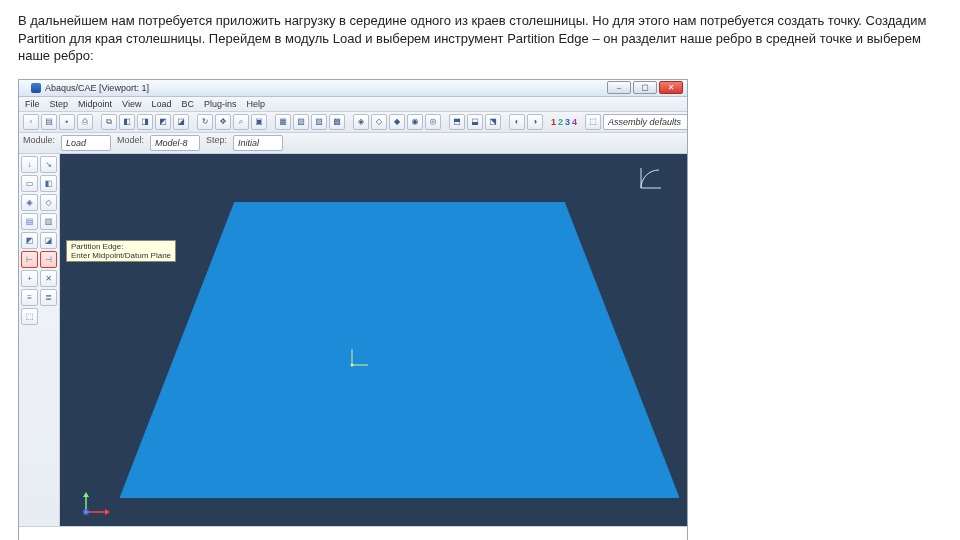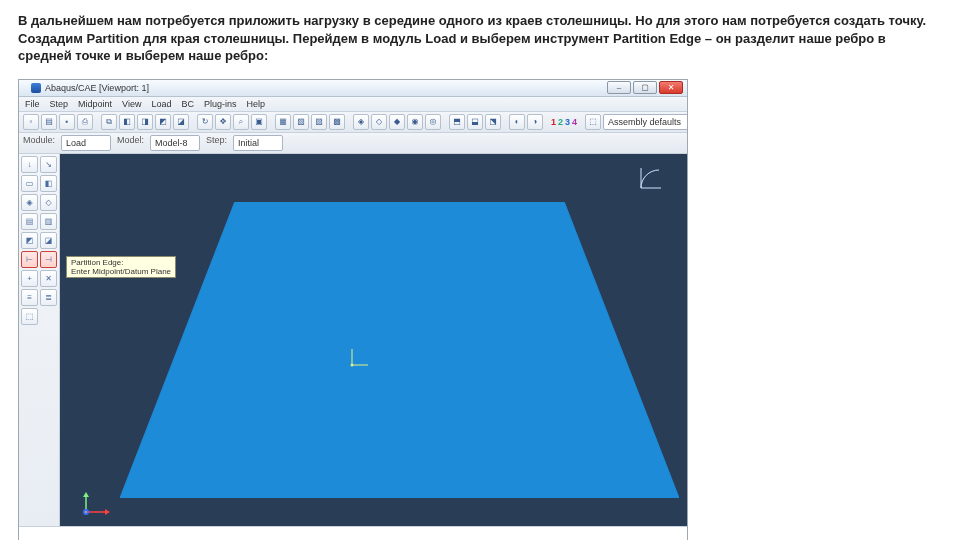--- a/index.html
+++ b/index.html
@@ -15,7 +15,6 @@
   .instruction {
     line-height: 1.35;
     margin-bottom: 14px;
-    font-weight: bold;
   }
   .app-frame {
     width: 668px;

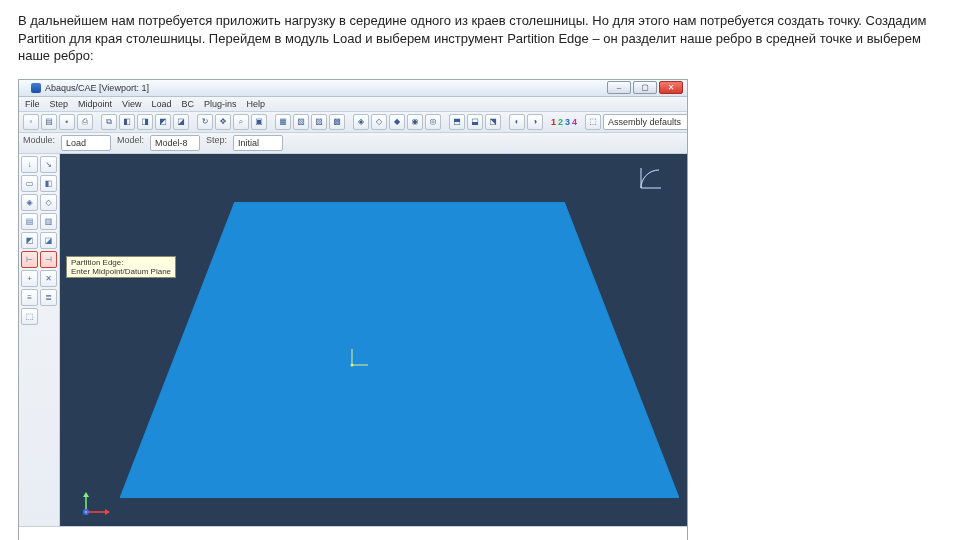--- a/index.html
+++ b/index.html
@@ -99,6 +99,7 @@
     display:flex; align-items:center;
     min-width: 40px;
     border-radius: 2px;
+    font-style: italic;
   }
   .main-area {
     display: flex;

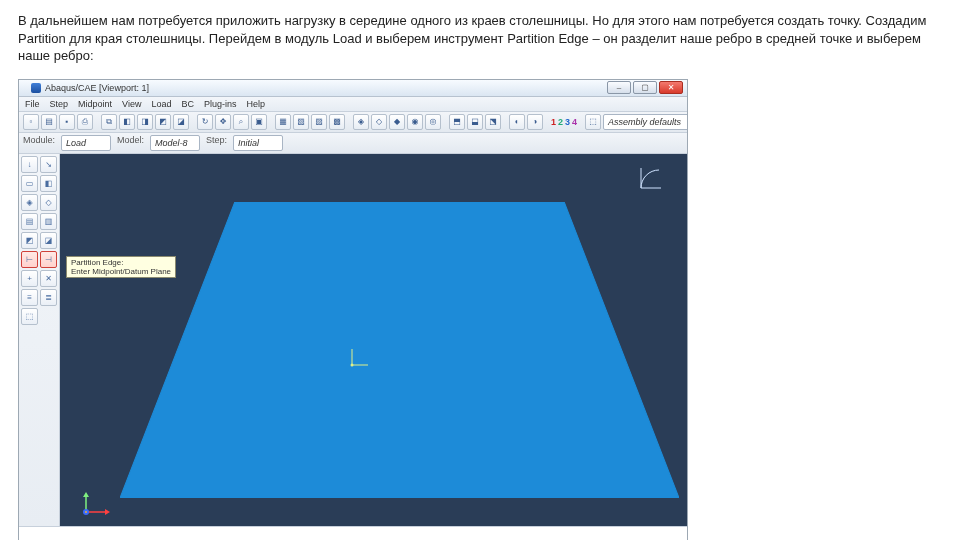--- a/index.html
+++ b/index.html
@@ -133,7 +133,7 @@
   }
   .tooltip {
     position:absolute;
-    left: 6px; top: 102px;
+    left: 6px; top: 86px;
     background: #ffffe1;
     border: 1px solid #8a8a6f;
     padding: 1px 4px;

